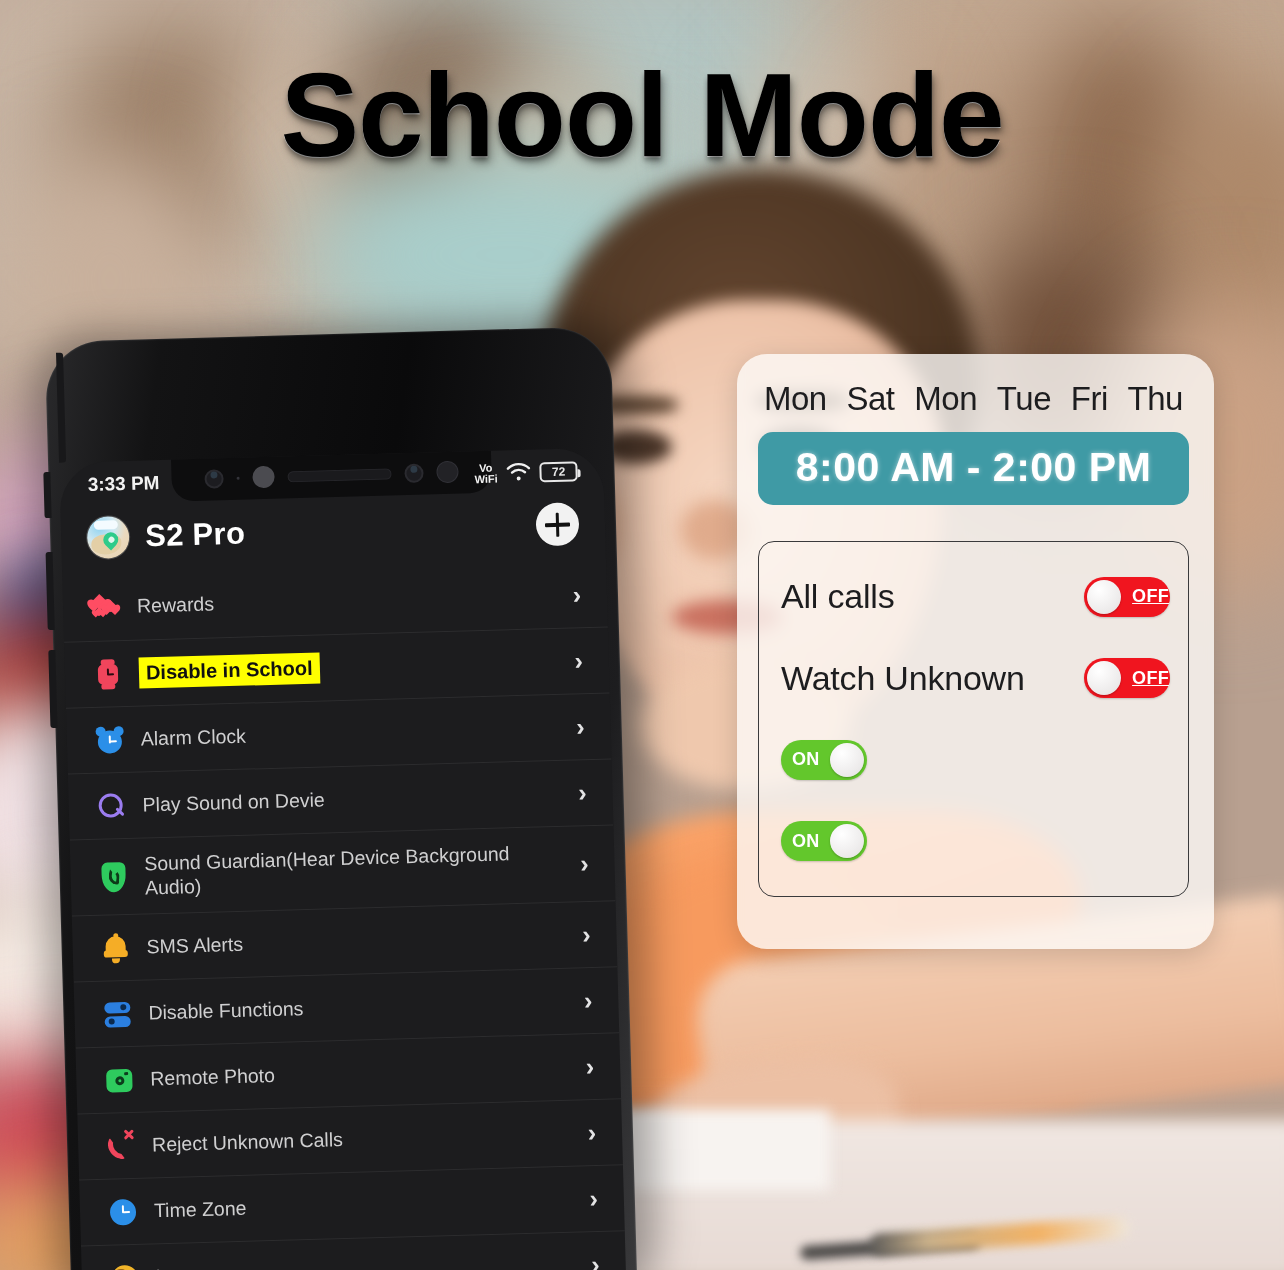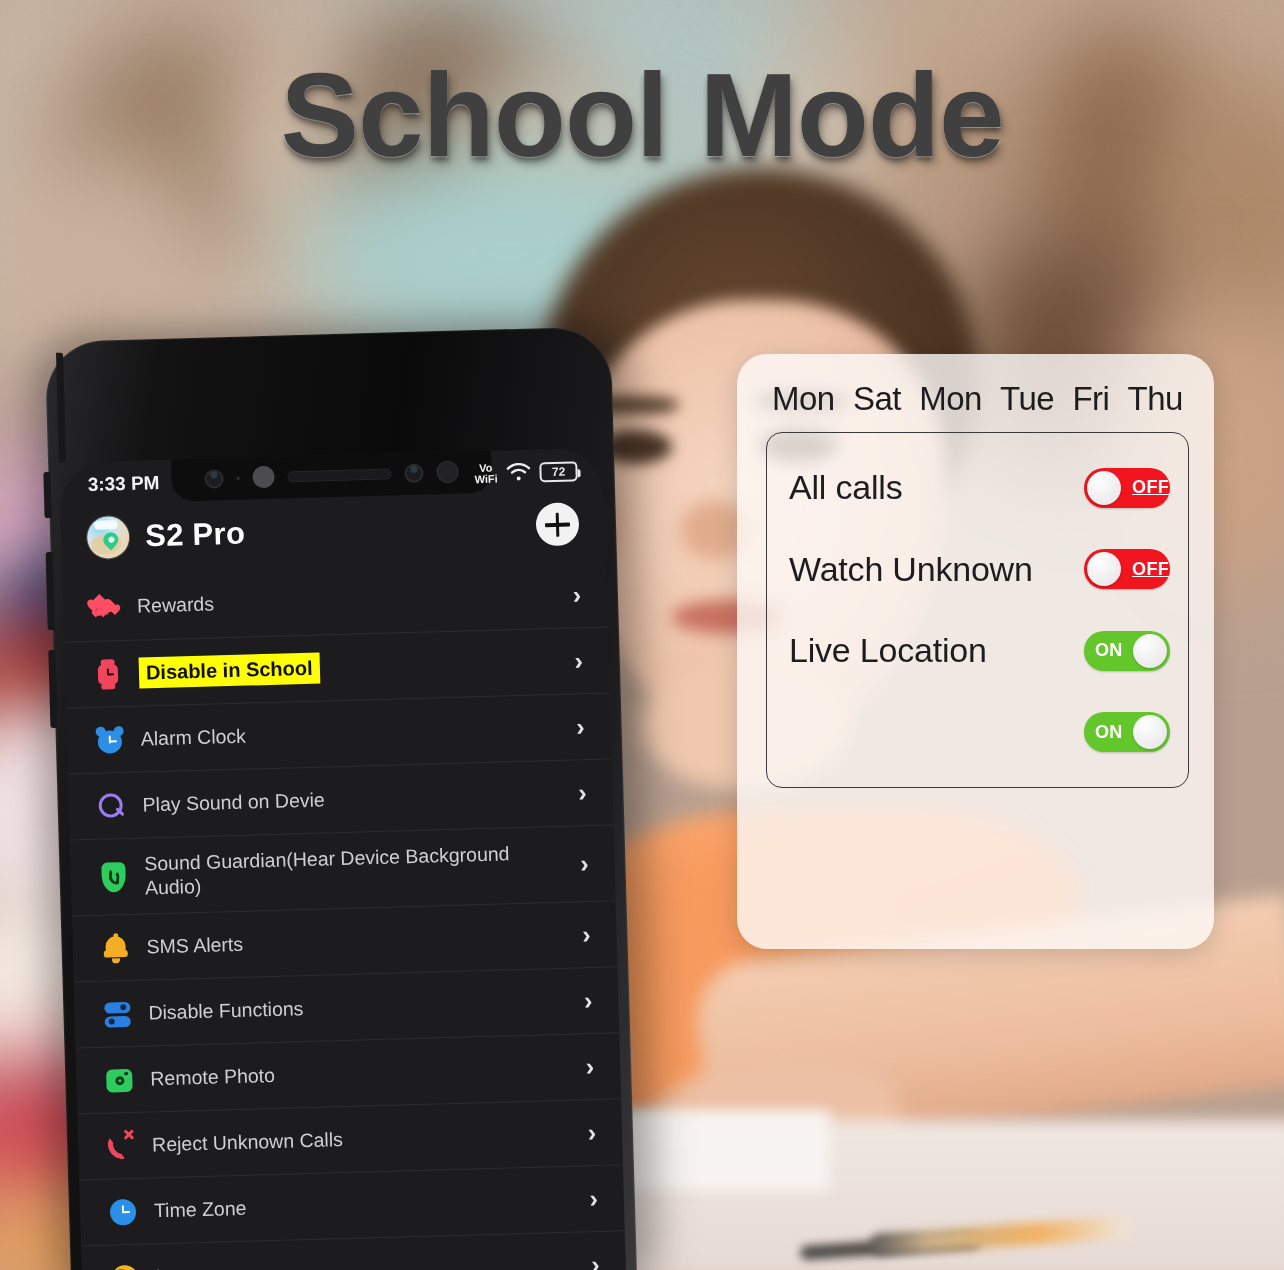--- a/index.html
+++ b/index.html
@@ -126,7 +126,7 @@
     position:absolute; left:0; right:0; top:54px;
     text-align:center; z-index:30;
     font-size:118px; font-weight:bold; letter-spacing:-1px;
-    color:#404040; line-height:1.05;
+    color:#000000; line-height:1.05;
     text-shadow: 0 4px 4px rgba(0,0,0,.30), 3px 7px 10px rgba(0,0,0,.32), 0 1px 0 #fff;
     font-family:"Liberation Sans", sans-serif;
   }

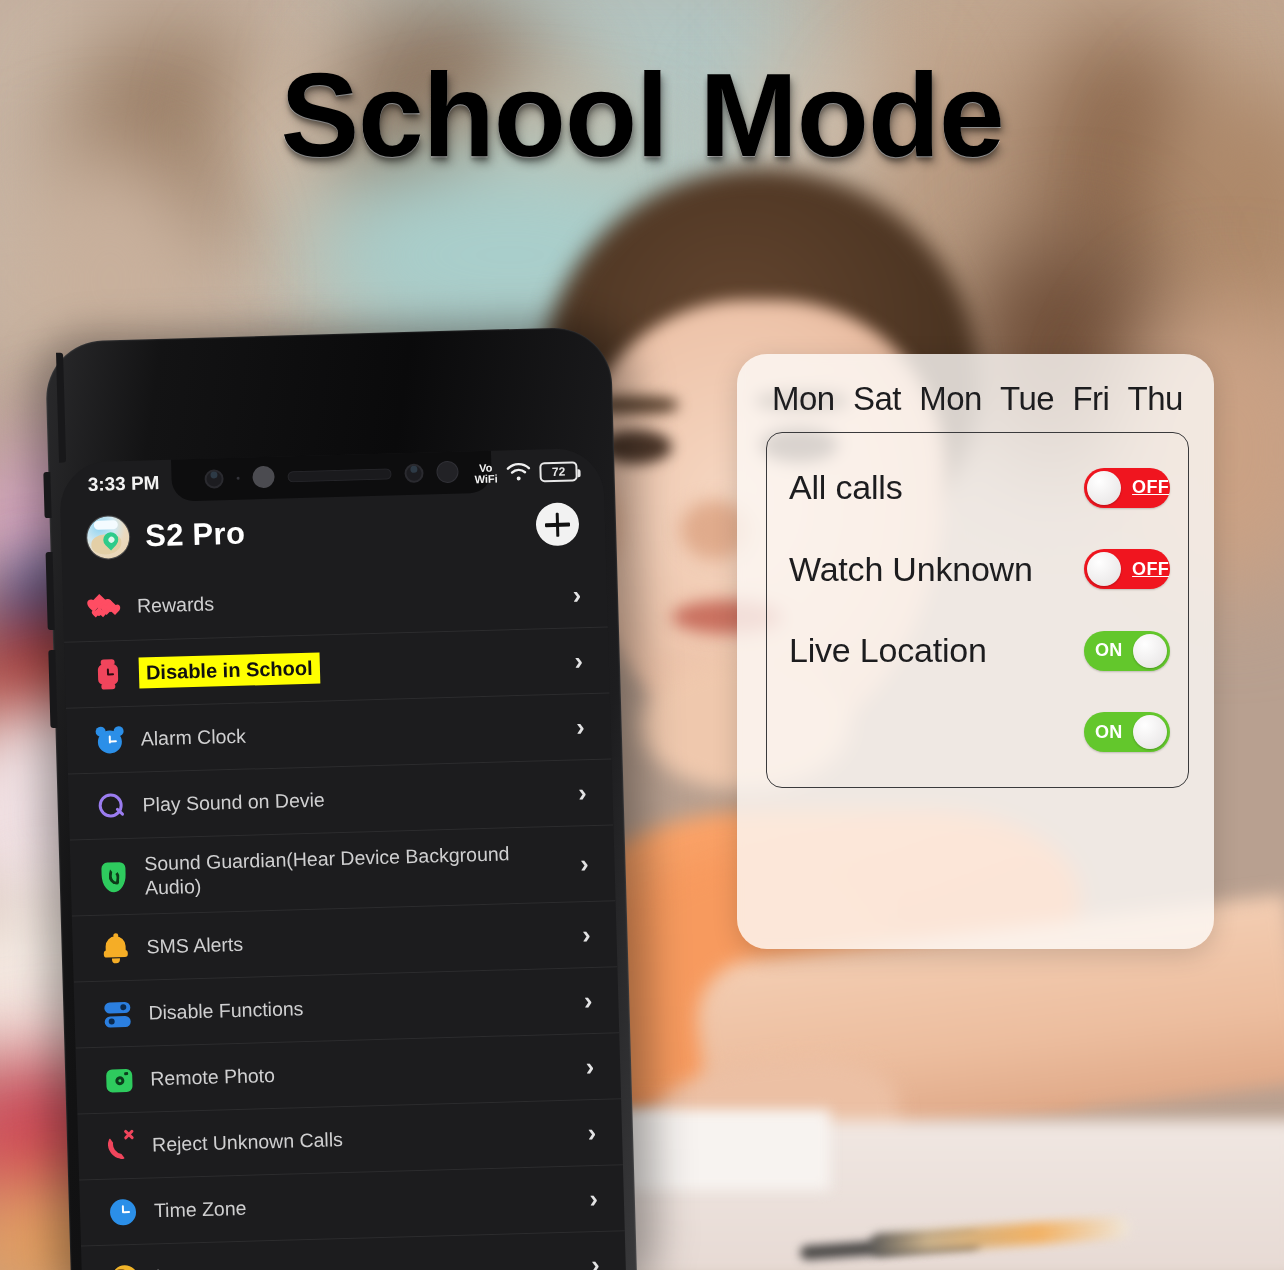--- a/index.html
+++ b/index.html
@@ -317,7 +317,7 @@
     background:rgba(252,250,248,.80);
     border-radius:30px; z-index:28;
     box-shadow:0 6px 26px rgba(0,0,0,.16);
-    padding:26px 25px 22px 29px;
+    padding:26px 25px 22px 21px;
     backdrop-filter:blur(4px);
   }
   .days {

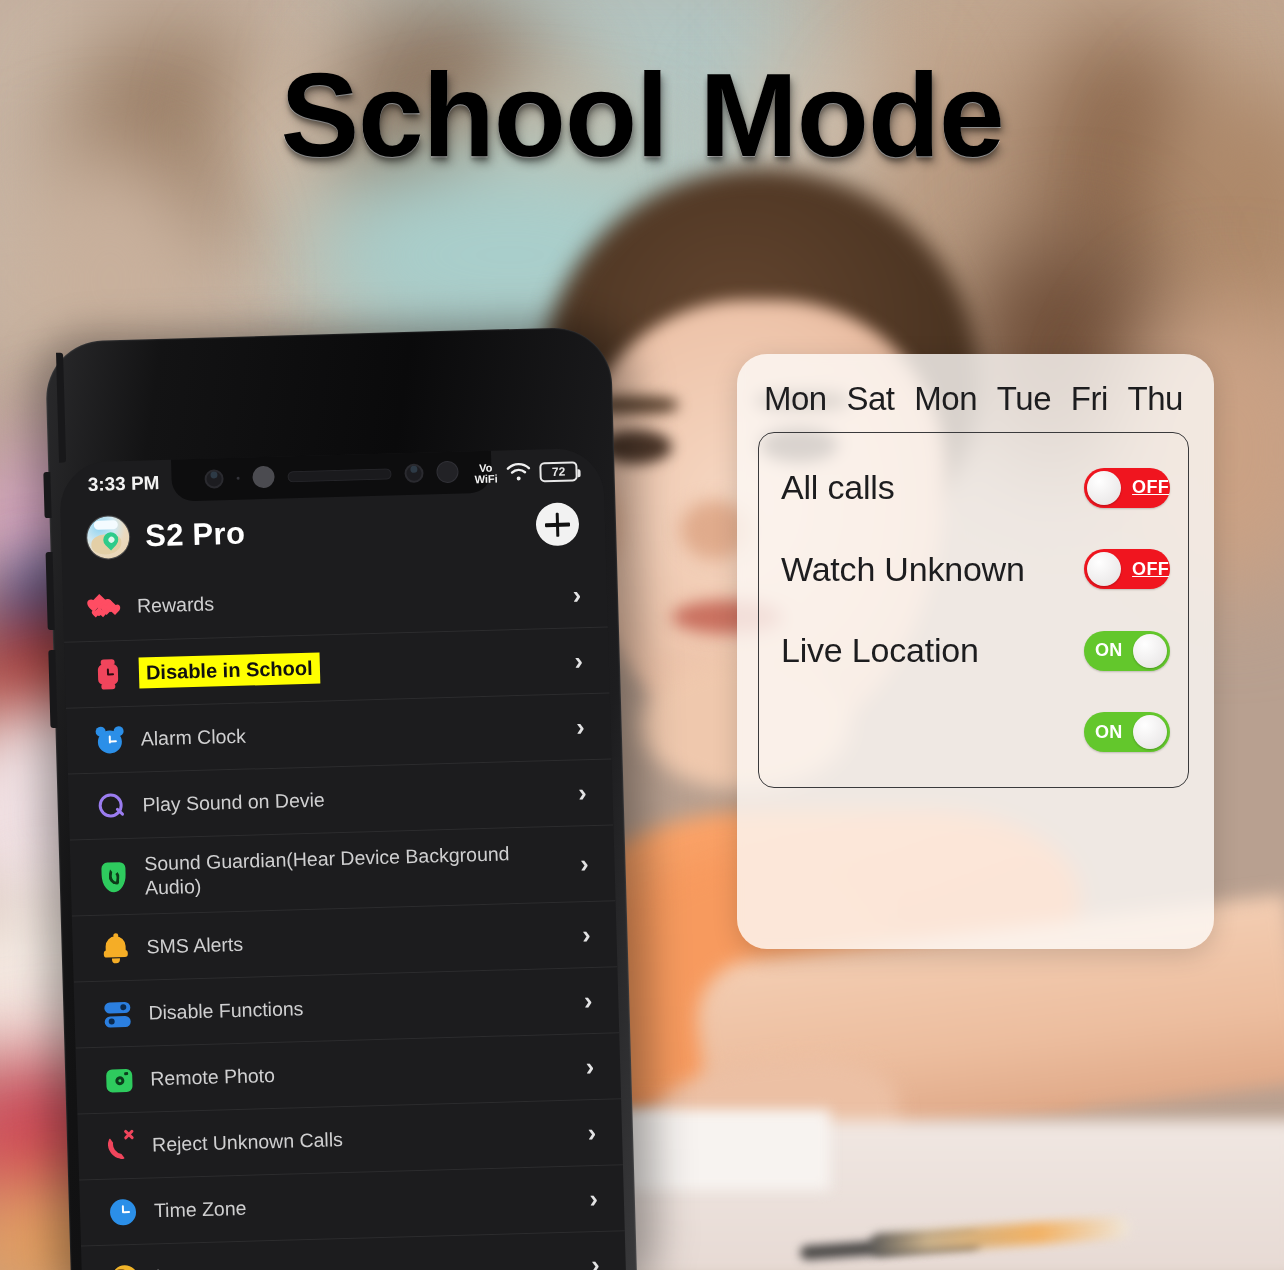--- a/index.html
+++ b/index.html
@@ -593,6 +593,7 @@
     <span>Thu</span>
   </div>
 
+  <div class="timebar">8:00 AM - 2:00 PM</div>
 
   <div class="panel">
 

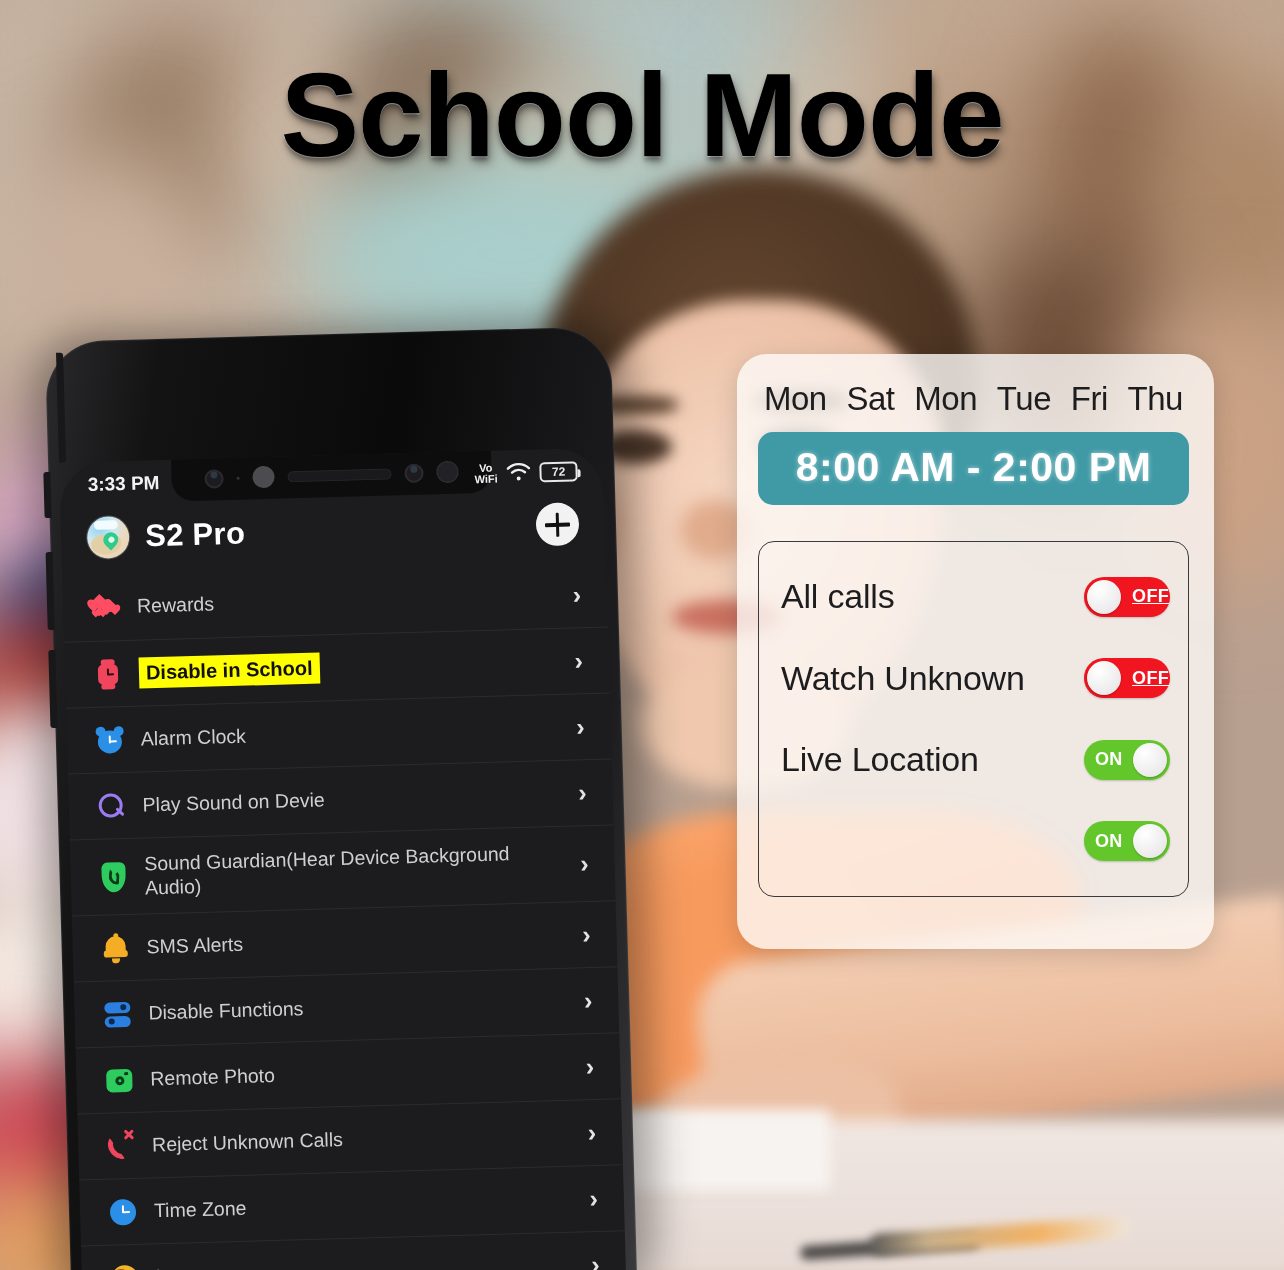--- a/index.html
+++ b/index.html
@@ -337,7 +337,7 @@
     padding:14px 18px 14px 22px; height:356px;
     display:flex; flex-direction:column; justify-content:space-around;
   }
-  .prow { display:flex; align-items:center;justify-content:flex-end; }
+  .prow { display:flex; align-items:center; }
   .prow .plabel { font-size:34px; color:#1d1d1f; flex:1; letter-spacing:-.2px; }
 
   .toggle {

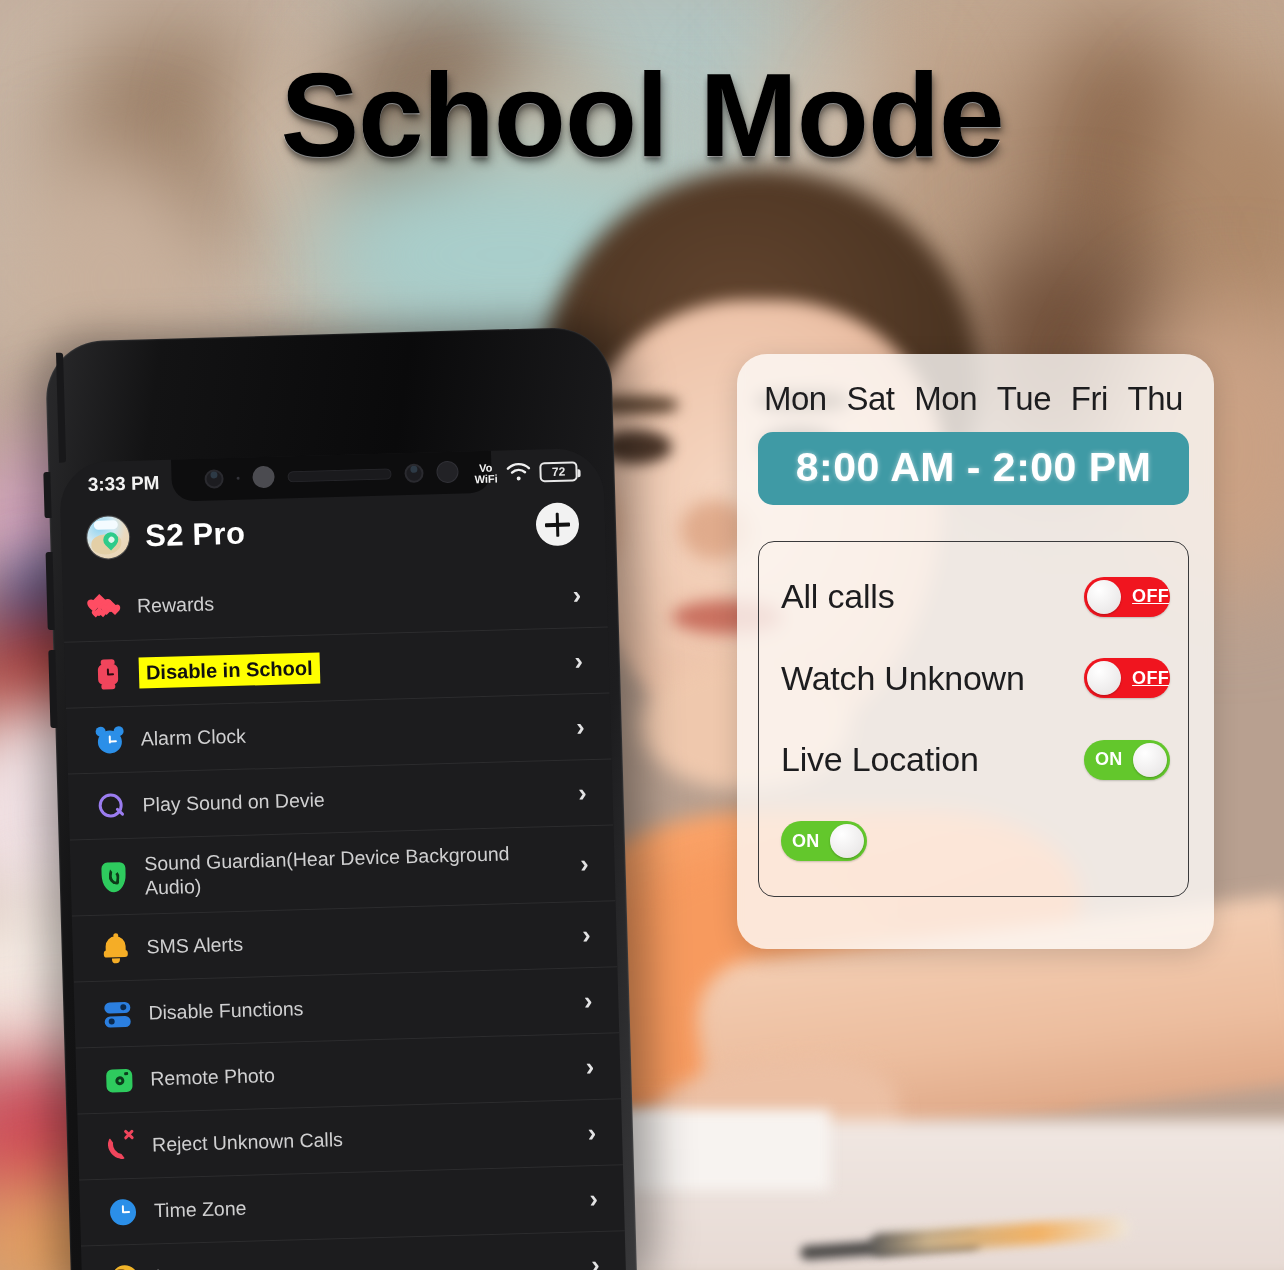--- a/index.html
+++ b/index.html
@@ -614,7 +614,6 @@
     </div>
 
     <div class="prow">
-      <div class="plabel">Live Location</div>
       <div class="toggle on">
         <div class="knob"></div>
         <div class="tt">ON</div>

